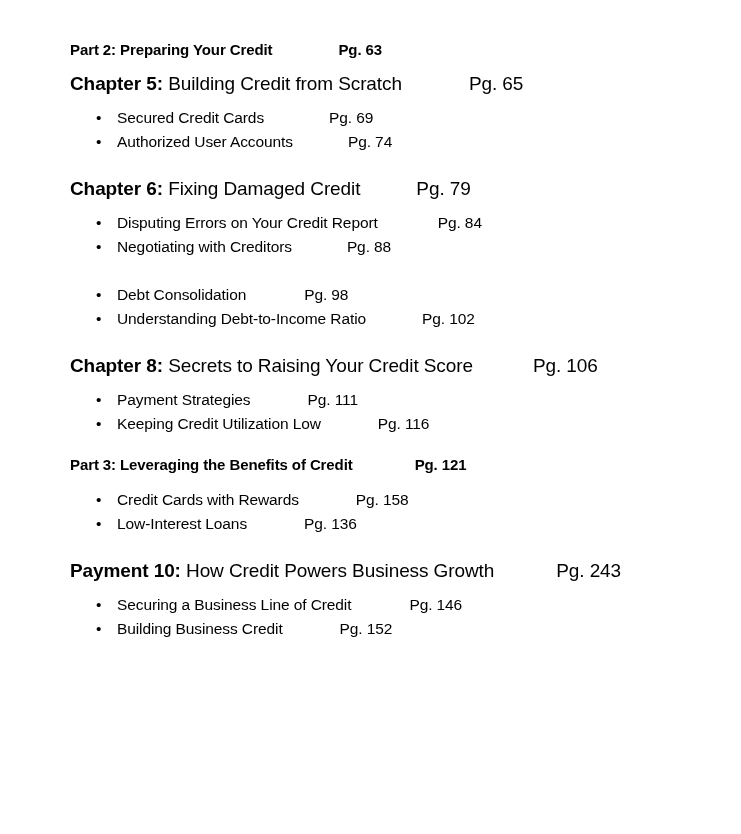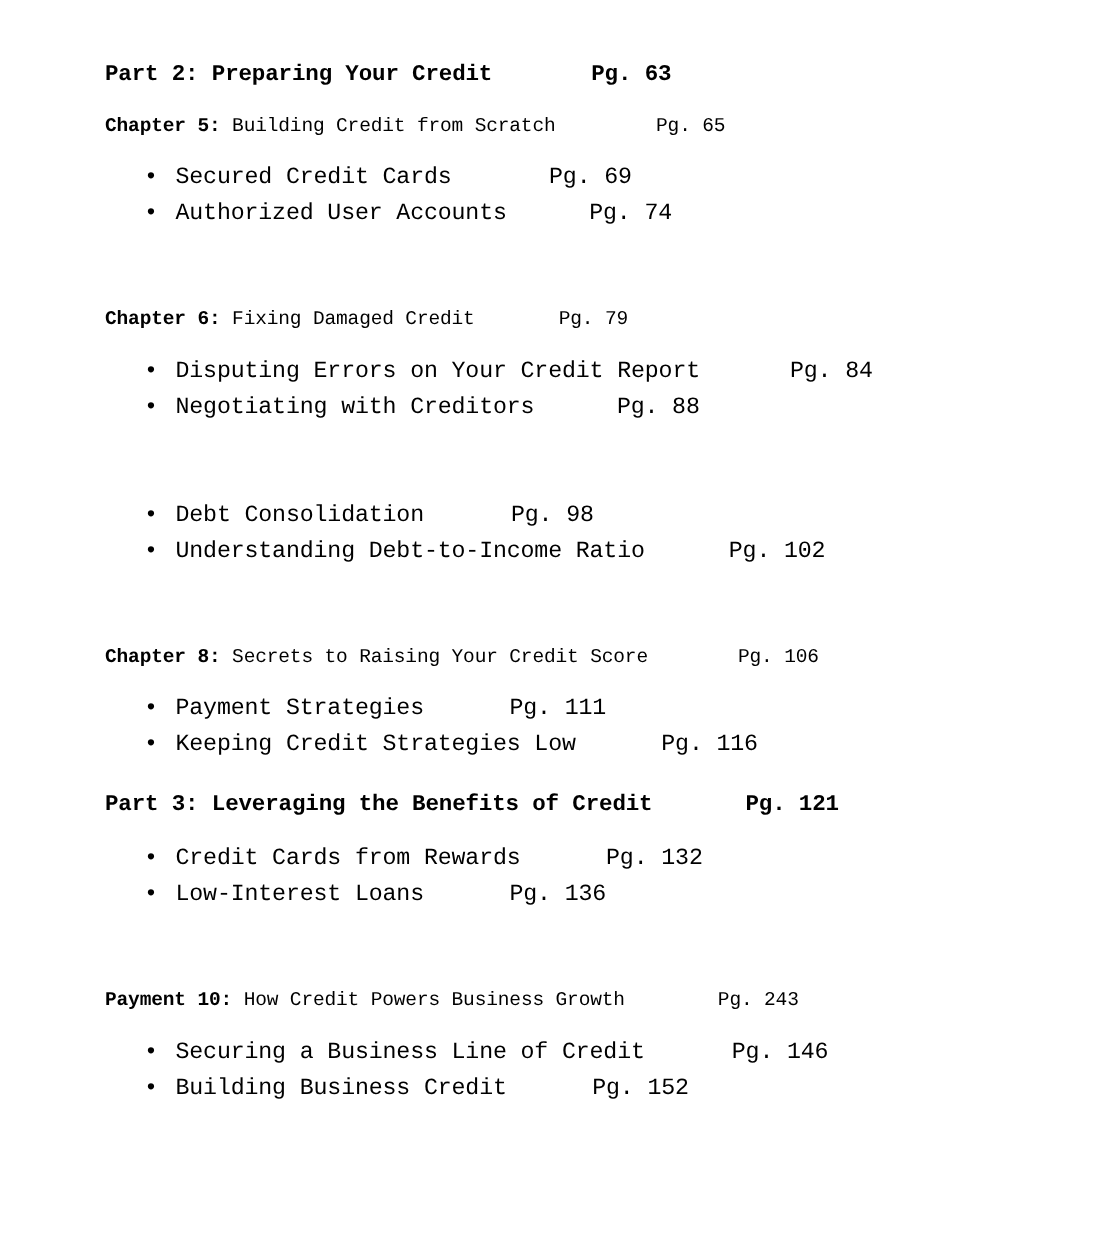--- a/index.html
+++ b/index.html
@@ -24,7 +24,6 @@
     background: #ffffff;
     padding: 0;
     box-sizing: border-box;
-    font-family: Liberation Mono, monospace;
   }
 
   .content {

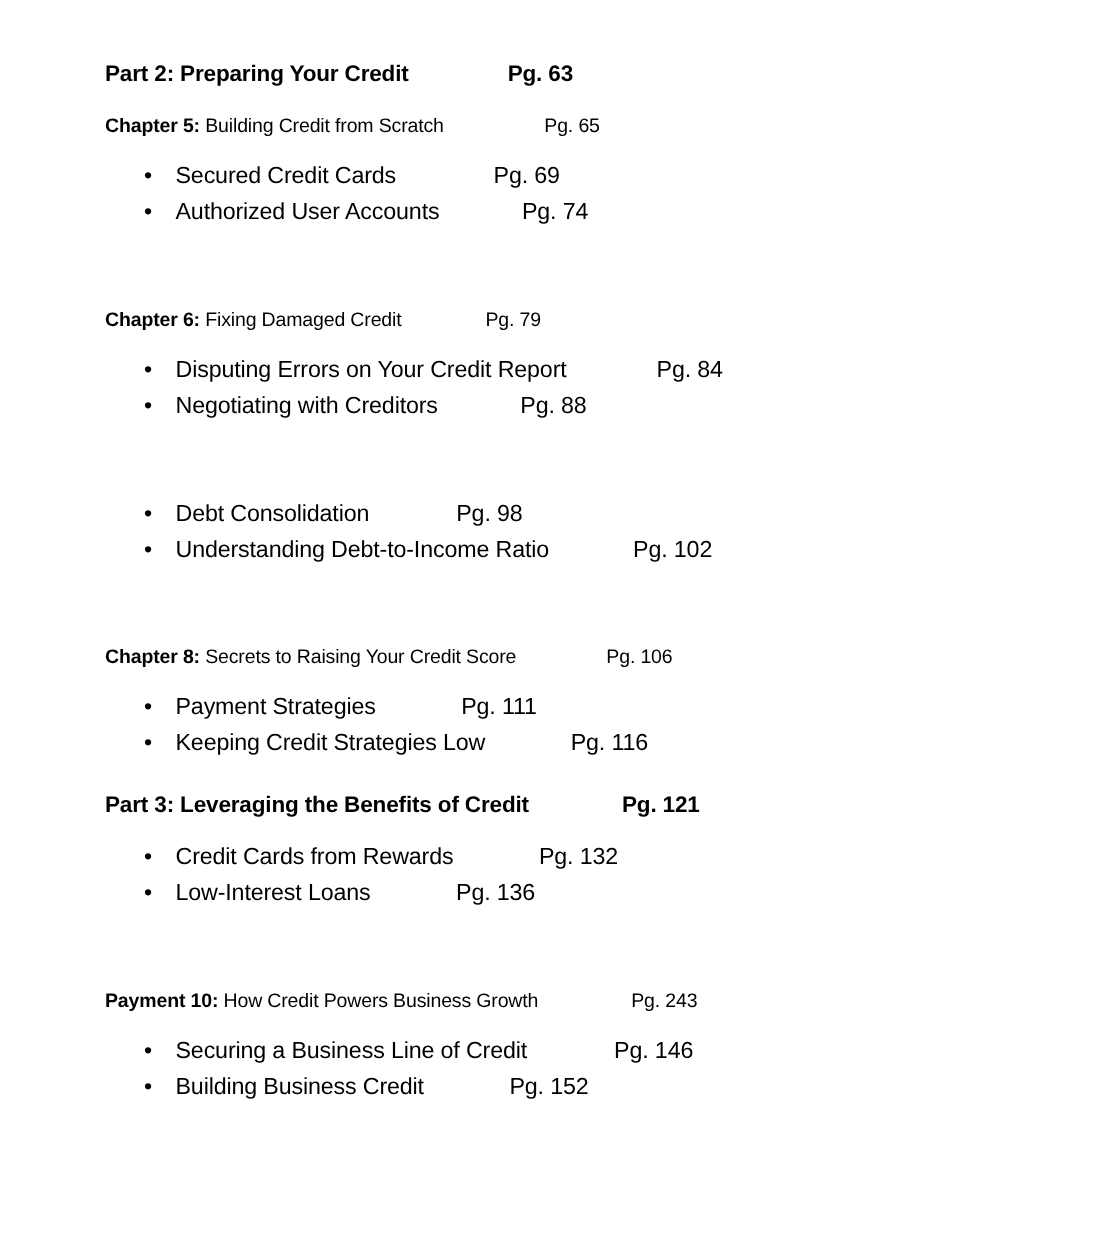--- a/index.html
+++ b/index.html
@@ -45,7 +45,7 @@
 
   
   .chapter-line {
-    font-size: 13px;
+    font-size: 19px;
     font-weight: normal;
     line-height: 22px;
     white-space: pre;

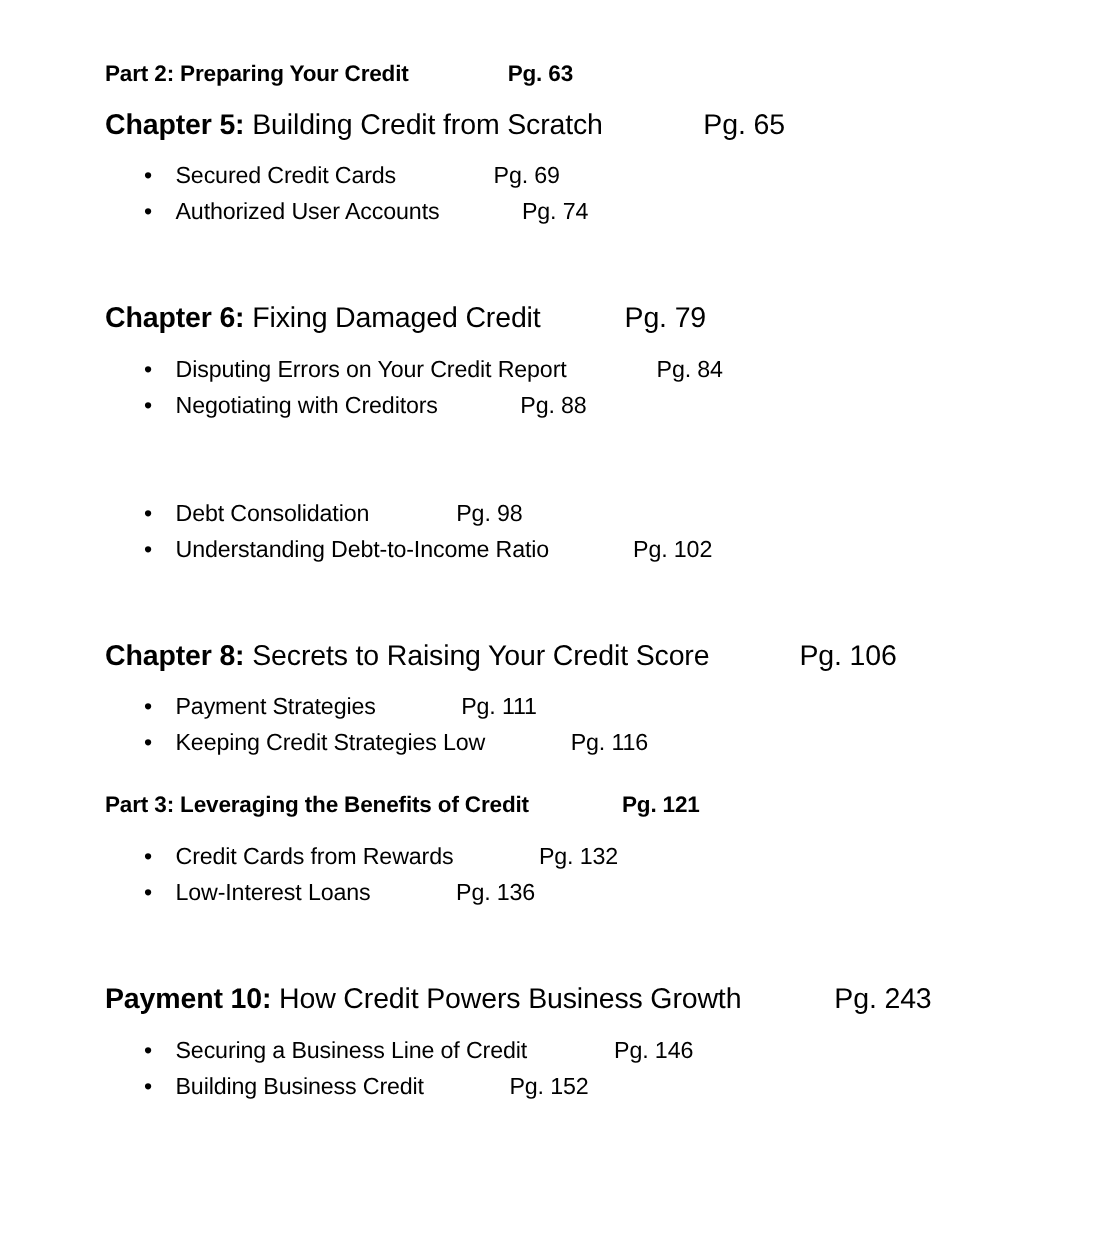--- a/index.html
+++ b/index.html
@@ -87,7 +87,7 @@
     margin: 0;
   }
   .block + .block {
-    margin-top: 48px;
+    margin-top: 24px;
   }
   .block.part-block + .block {
     margin-top: 0;

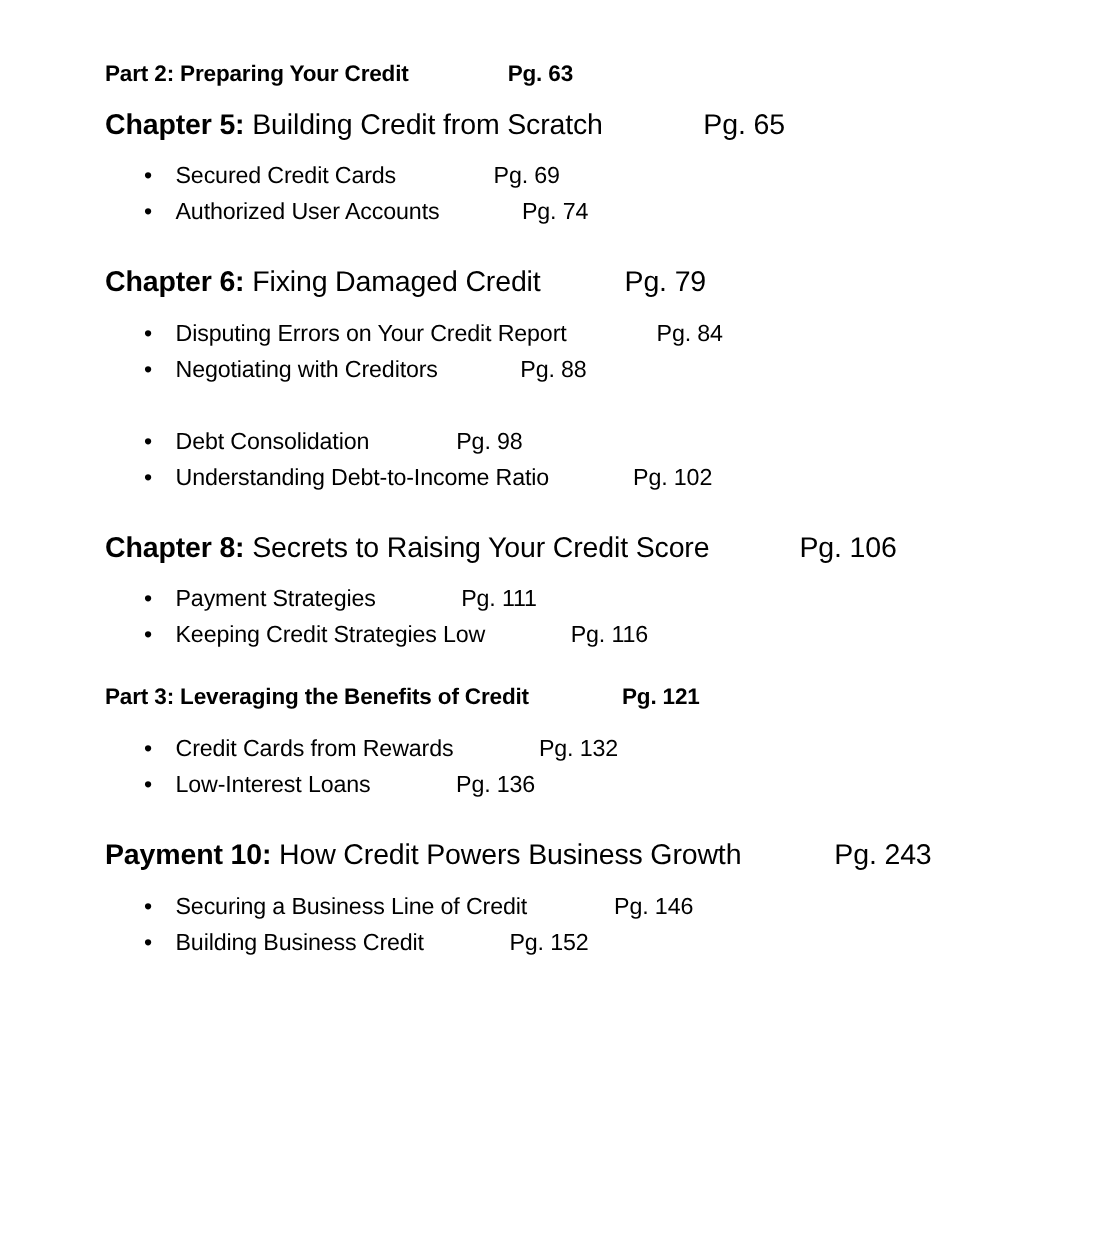--- a/index.html
+++ b/index.html
@@ -134,7 +134,7 @@
         <div class="chapter-line"><span class="lbl">Chapter 8:</span><span> Secrets to Raising Your Credit Score</span><span class="tab" style="width: 60px;"></span><span>Pg. 106</span></div>
         <ul class="bullets">
           <li><span class="dot">•</span><span>Payment Strategies</span><span class="tab" style="width: 57px;"></span><span>Pg. 111</span></li>
-          <li><span class="dot">•</span><span>Keeping Credit Strategies Low</span><span class="tab" style="width: 57px;"></span><span>Pg. 116</span></li>
+          <li><span class="dot">•</span><span>Keeping Credit Utilization Low</span><span class="tab" style="width: 57px;"></span><span>Pg. 116</span></li>
         </ul>
       </div>
       <div class="block part-block">

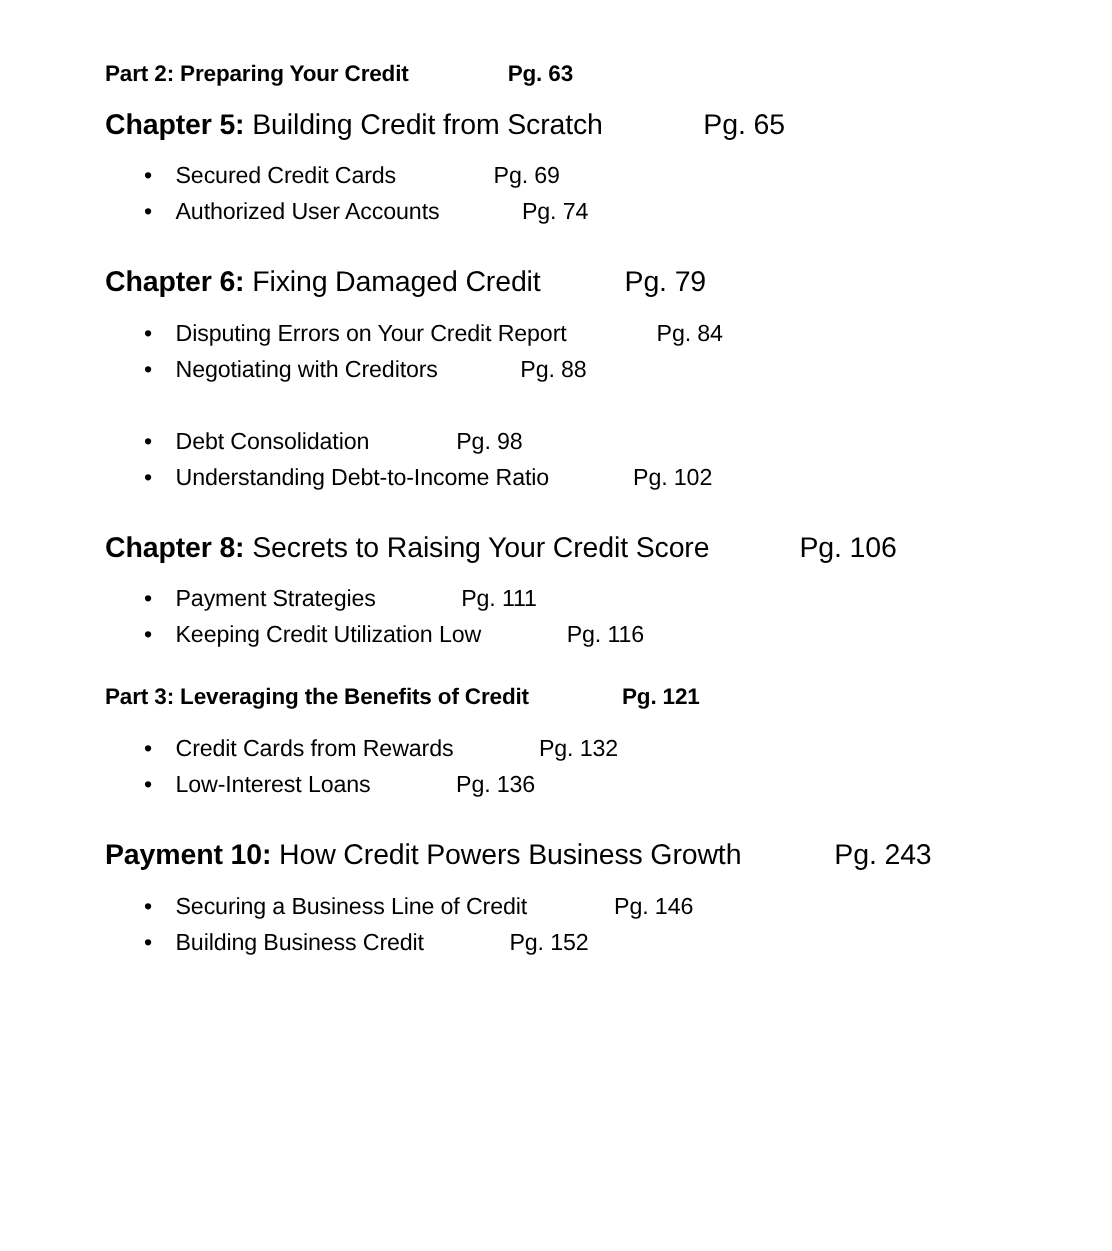--- a/index.html
+++ b/index.html
@@ -142,7 +142,7 @@
       </div>
       <div class="block first-chapter" style="margin-top: 0px;">
         <ul class="bullets">
-          <li><span class="dot">•</span><span>Credit Cards from Rewards</span><span class="tab" style="width: 57px;"></span><span>Pg. 132</span></li>
+          <li><span class="dot">•</span><span>Credit Cards with Rewards</span><span class="tab" style="width: 57px;"></span><span>Pg. 132</span></li>
           <li><span class="dot">•</span><span>Low-Interest Loans</span><span class="tab" style="width: 57px;"></span><span>Pg. 136</span></li>
         </ul>
       </div>

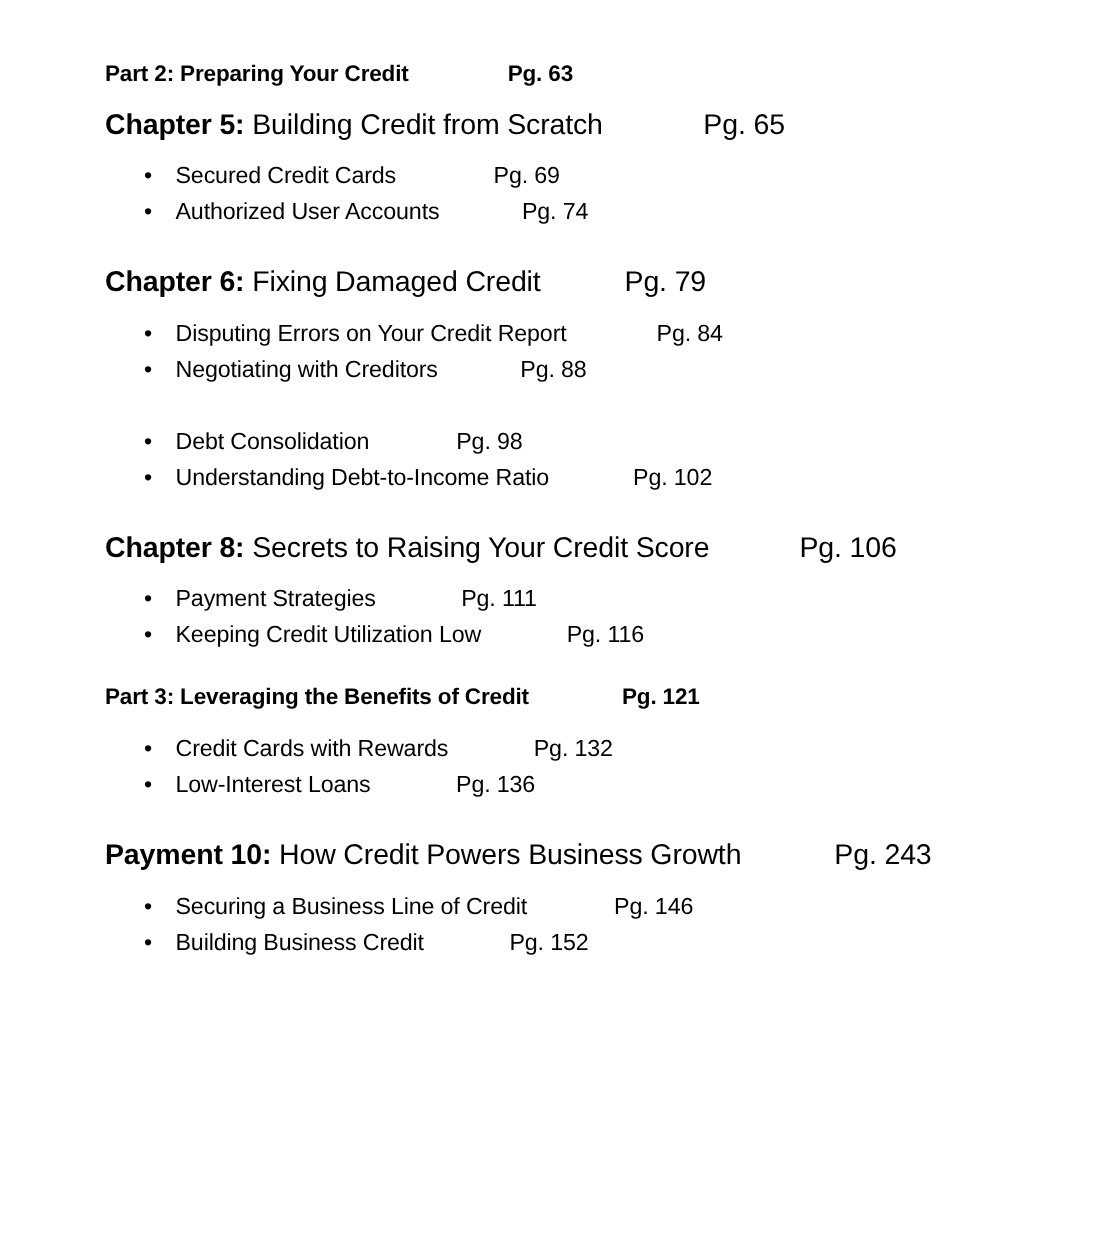--- a/index.html
+++ b/index.html
@@ -142,7 +142,7 @@
       </div>
       <div class="block first-chapter" style="margin-top: 0px;">
         <ul class="bullets">
-          <li><span class="dot">•</span><span>Credit Cards with Rewards</span><span class="tab" style="width: 57px;"></span><span>Pg. 132</span></li>
+          <li><span class="dot">•</span><span>Credit Cards with Rewards</span><span class="tab" style="width: 57px;"></span><span>Pg. 158</span></li>
           <li><span class="dot">•</span><span>Low-Interest Loans</span><span class="tab" style="width: 57px;"></span><span>Pg. 136</span></li>
         </ul>
       </div>

